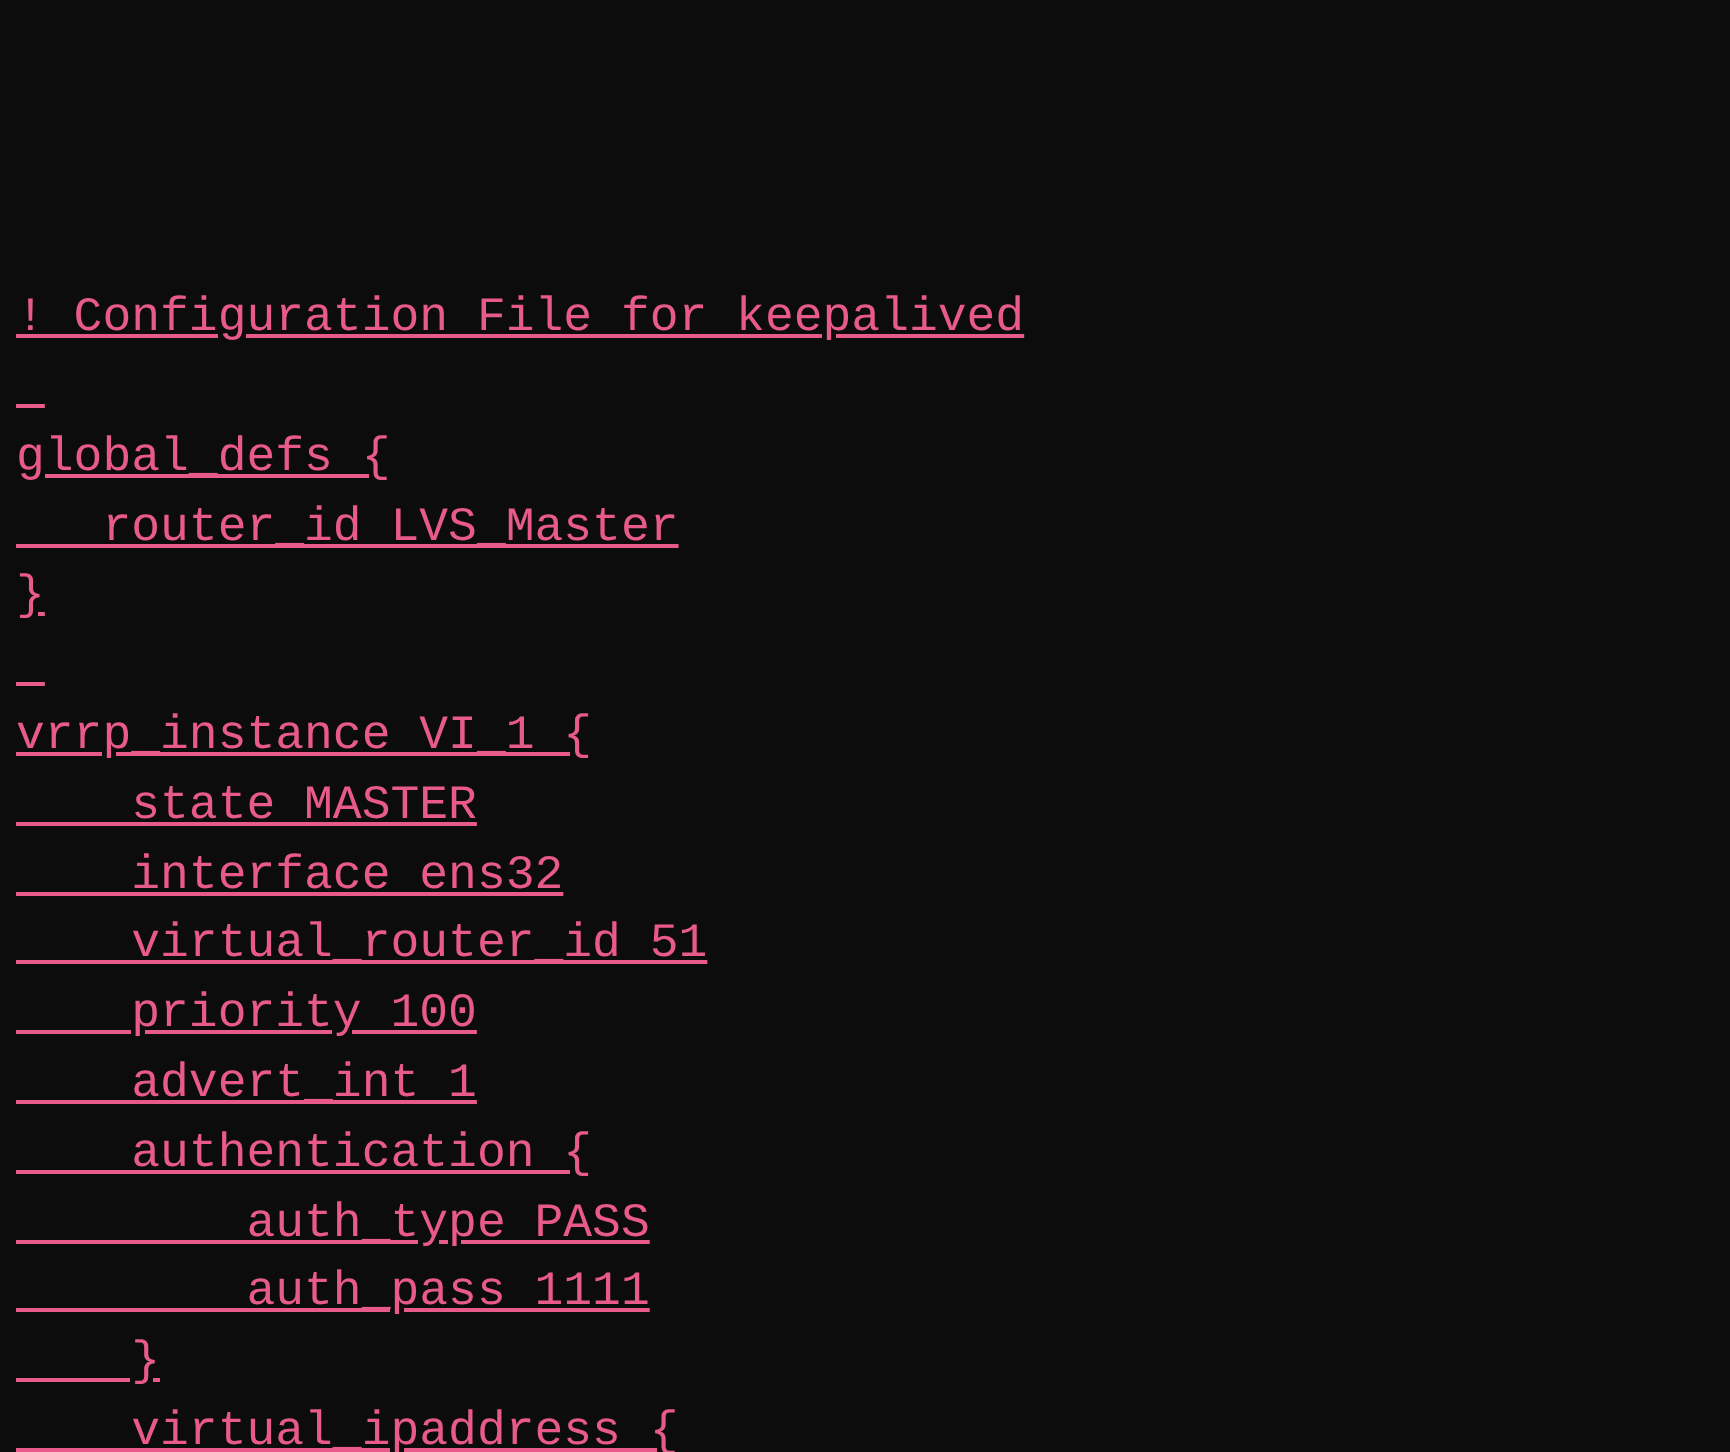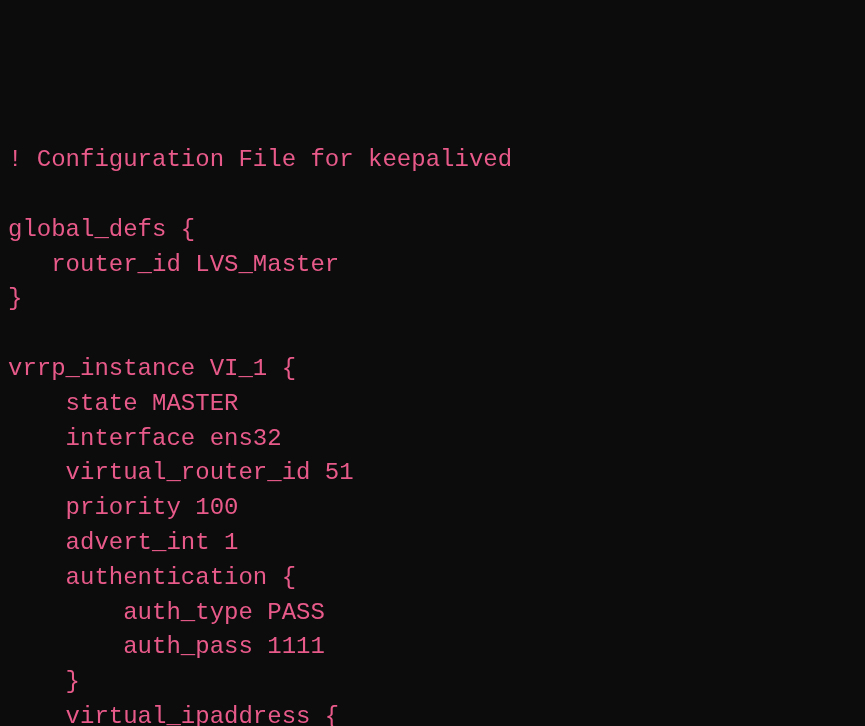--- a/index.html
+++ b/index.html
@@ -21,6 +21,7 @@
     }
     .code-line {
       display: block;
+      text-decoration: underline;
     }
   </style>
 </head>

